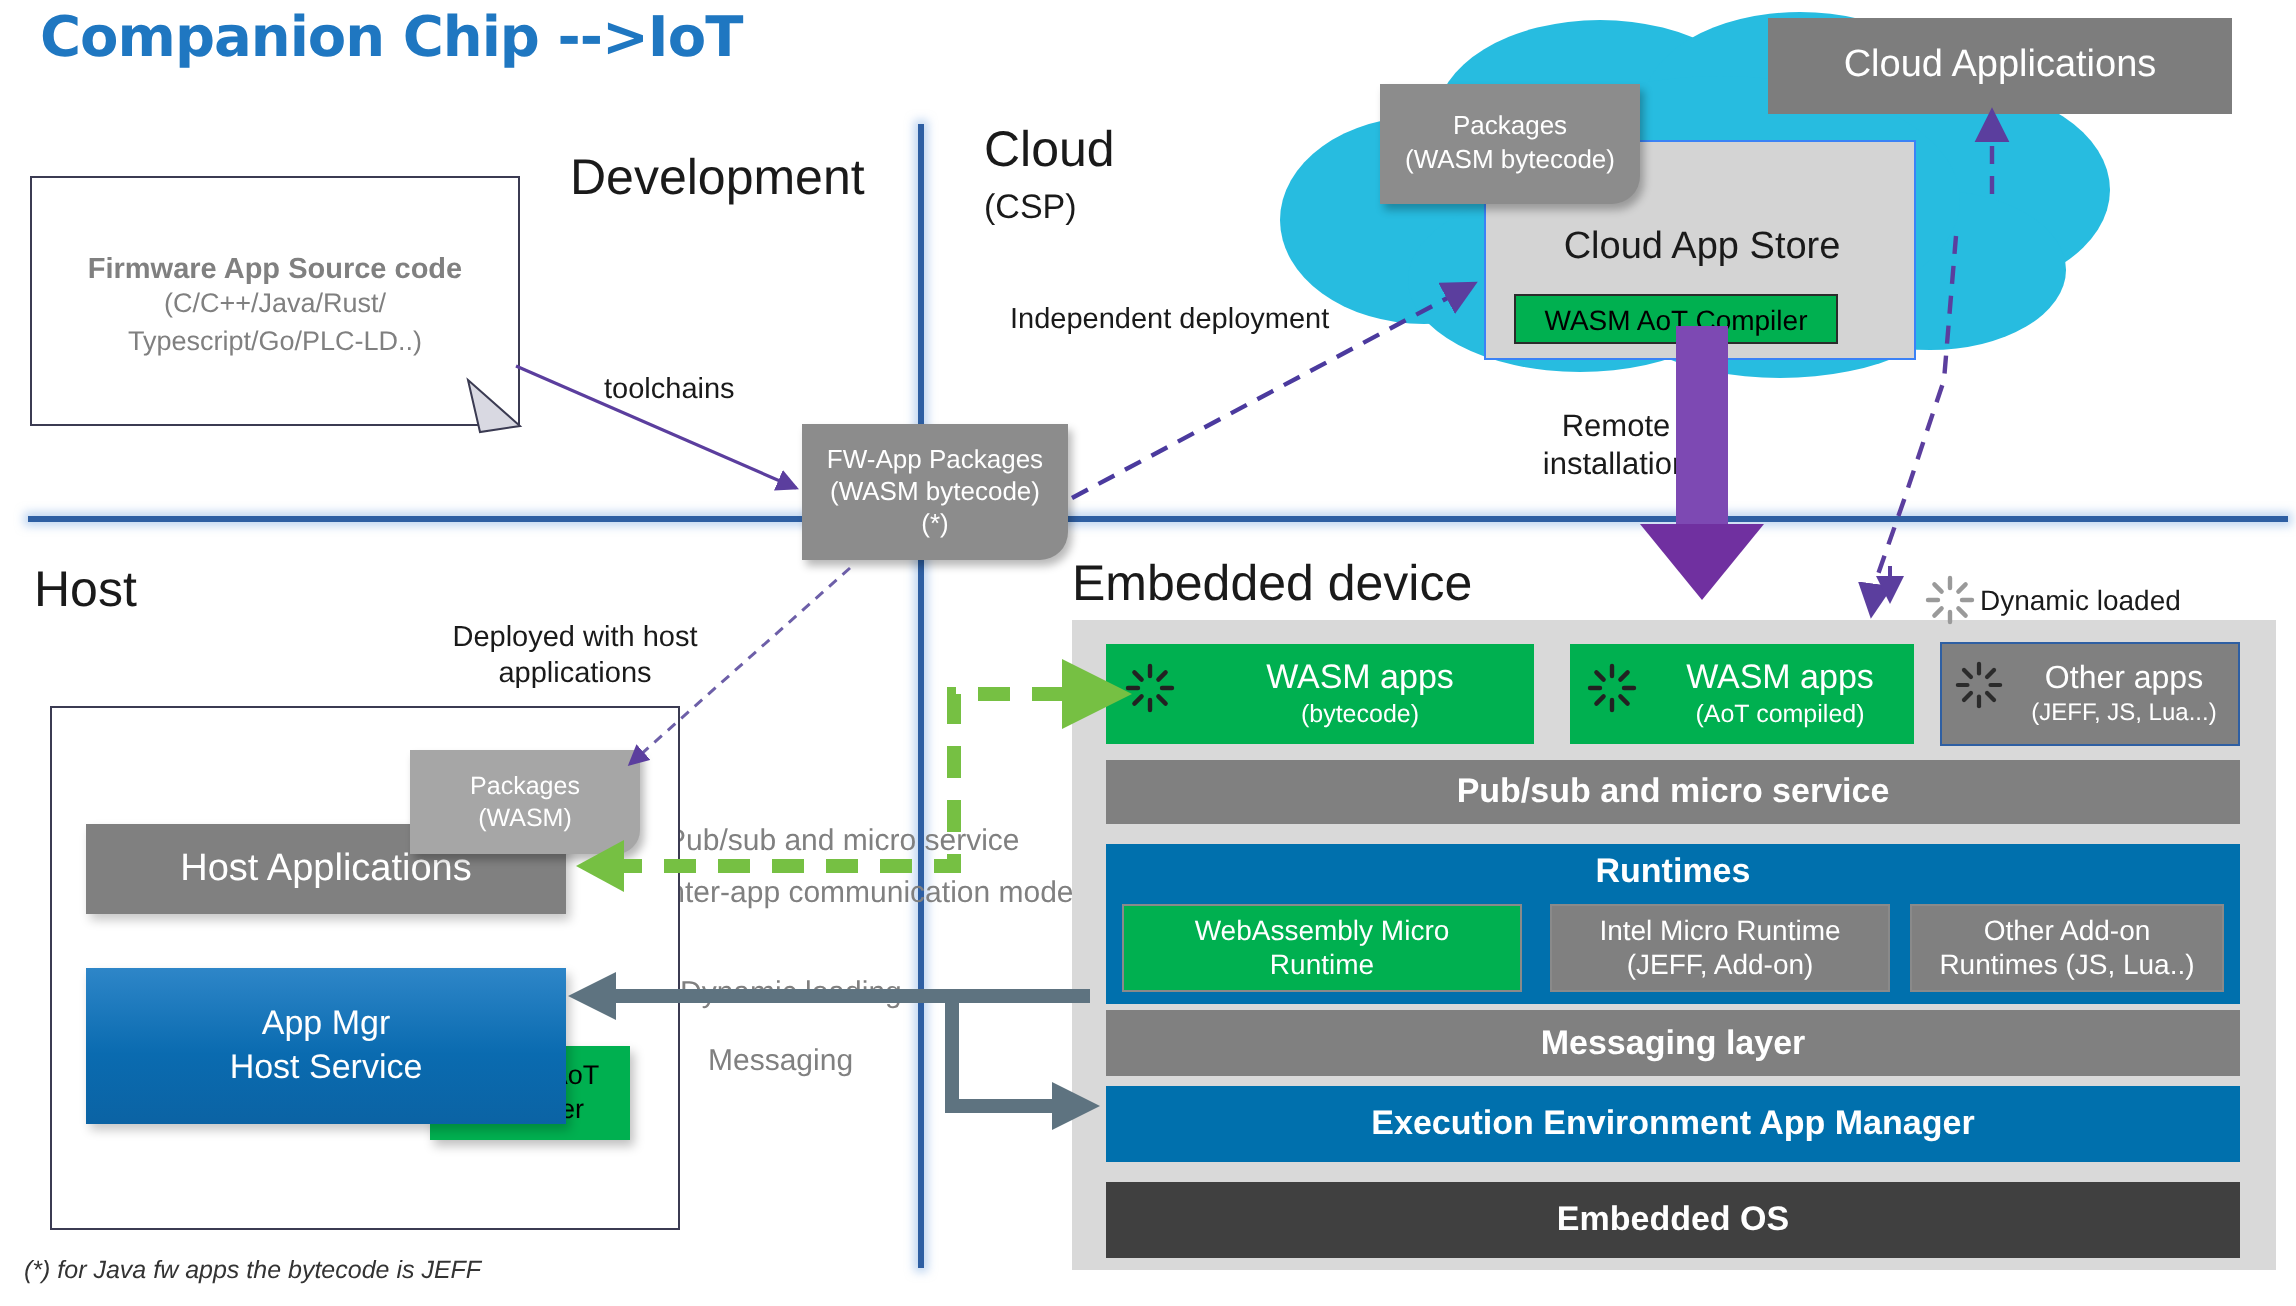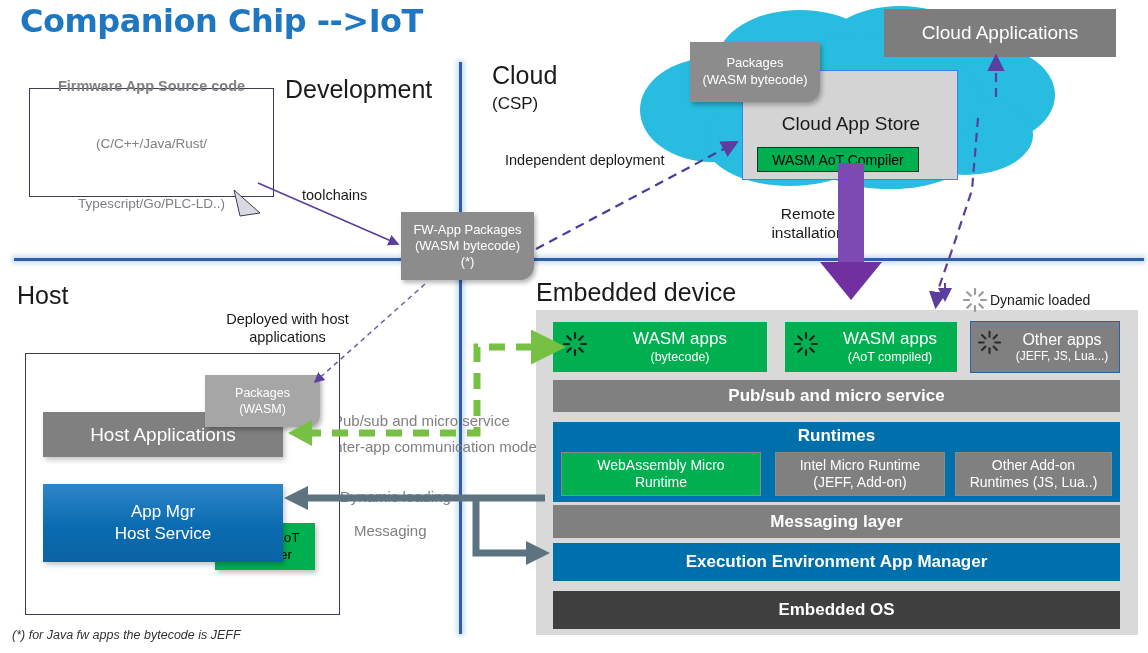--- a/index.html
+++ b/index.html
@@ -11,7 +11,7 @@
   .col{flex-direction:column;}
 
   
-  #title{left:20px;top:2px;font-size:32px;font-weight:bold;color:#1F77C1;
+  #title{left:20px;top:2px;font-size:28px;font-weight:bold;color:#1F77C1;
          letter-spacing:-0.5px;font-family:"DejaVu Sans",sans-serif;}
 
   

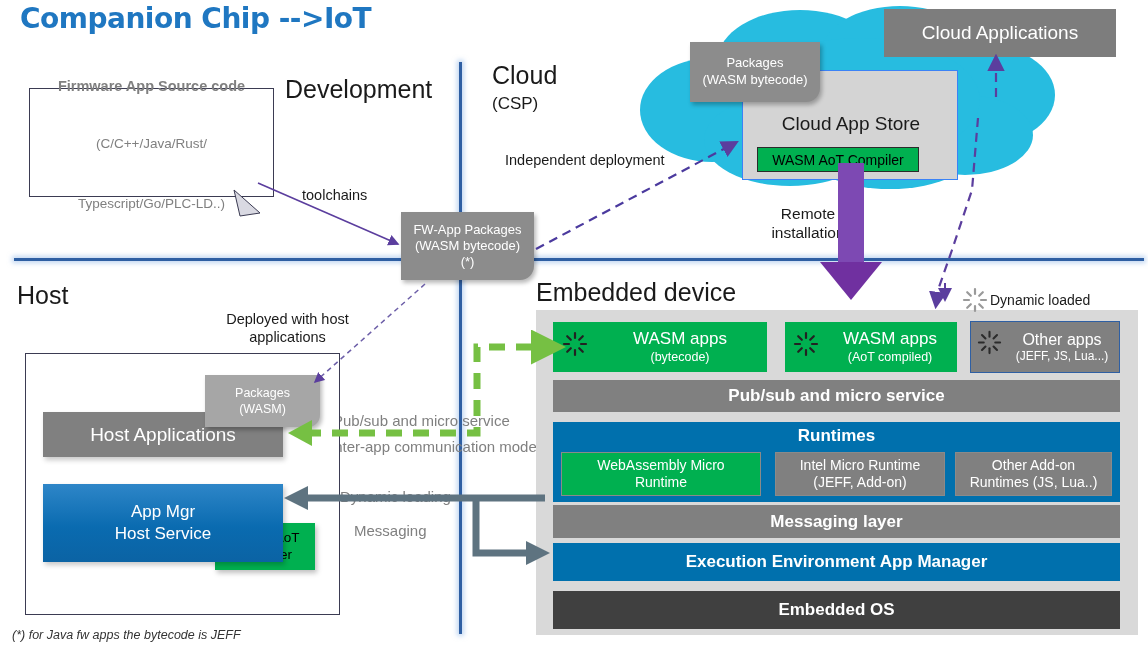--- a/index.html
+++ b/index.html
@@ -77,7 +77,7 @@
   <div class="abs hd" style="left:17px;top:281px;">Host</div>
   <div class="abs hd" style="left:536px;top:278px;">Embedded device</div>
 
-  <div class="abs srcbox ctr col" style="left:29px;top:88px;width:245px;height:109px;padding-top:6px;gap:41px;">
+  <div class="abs srcbox ctr col" style="left:15px;top:88px;width:245px;height:125px;padding-top:6px;">
     <div class="t1">Firmware App Source code</div>
     <div class="t2">(C/C++/Java/Rust/</div>
     <div class="t2">Typescript/Go/PLC-LD..)</div>

